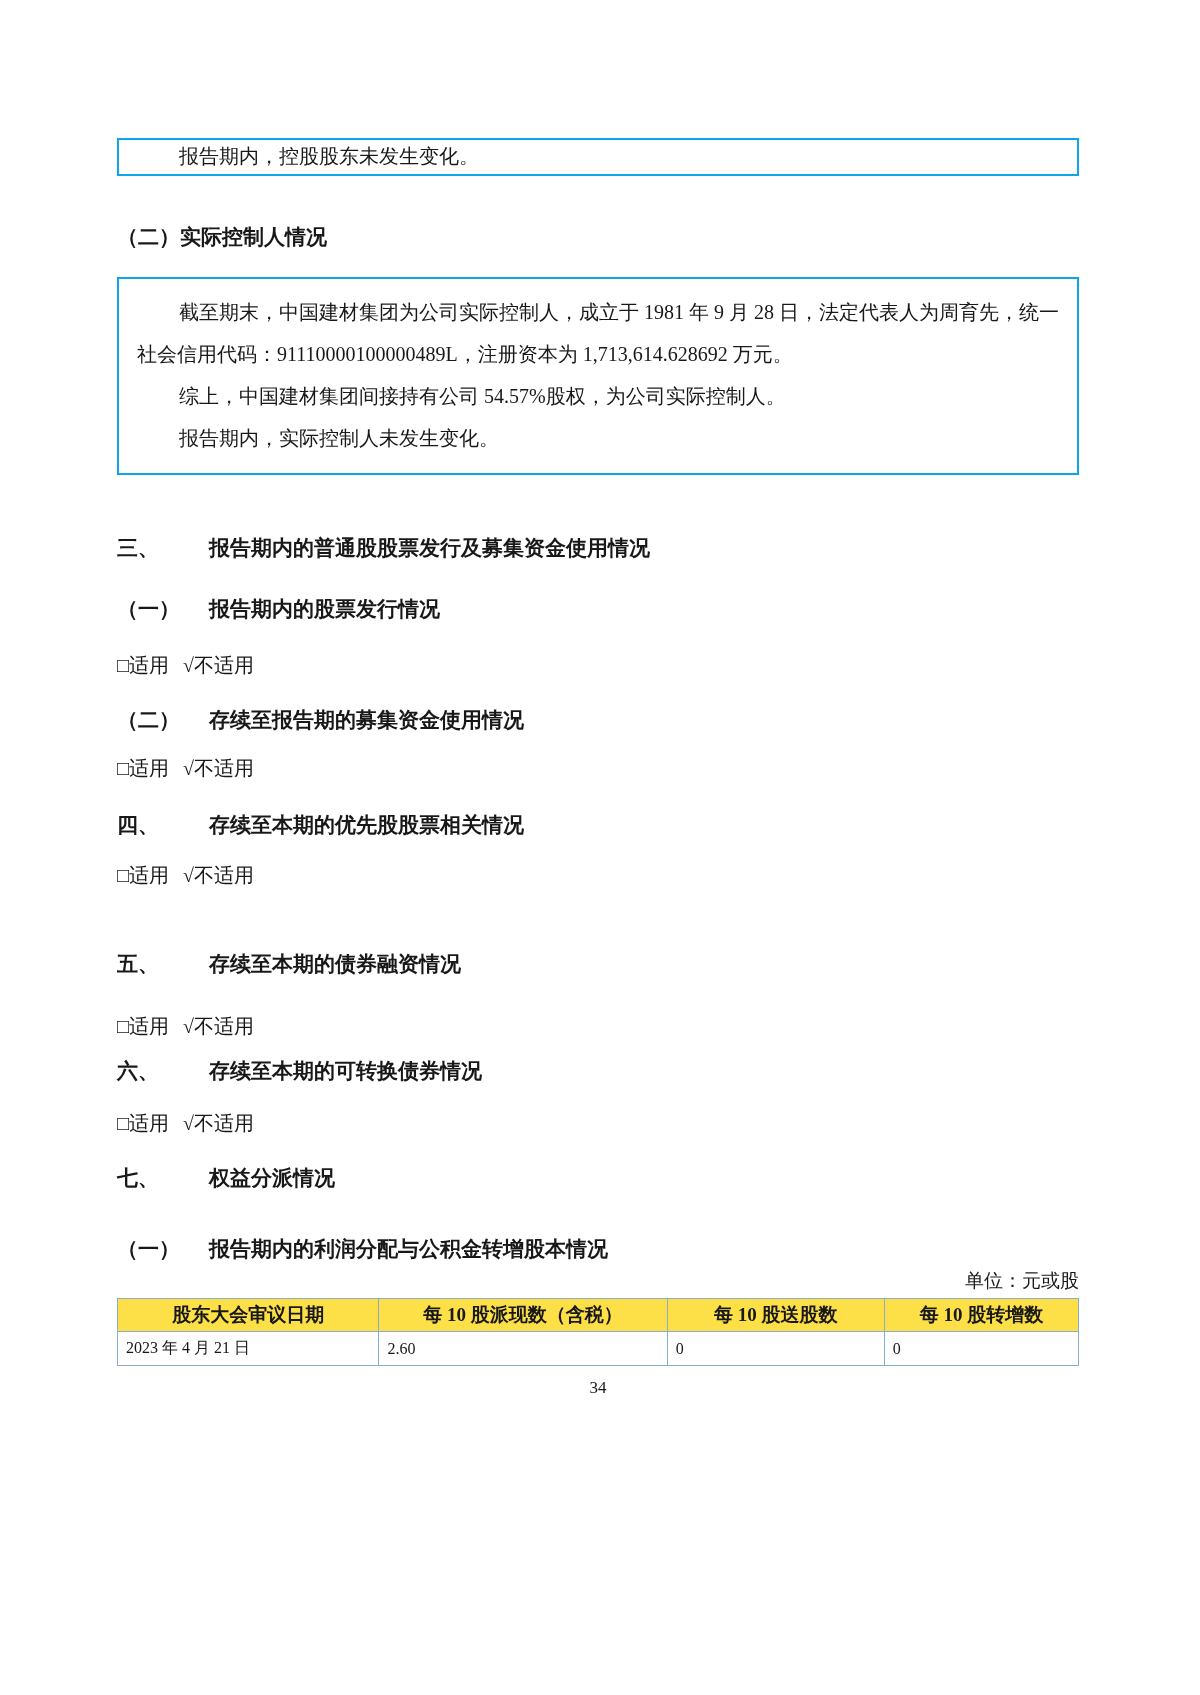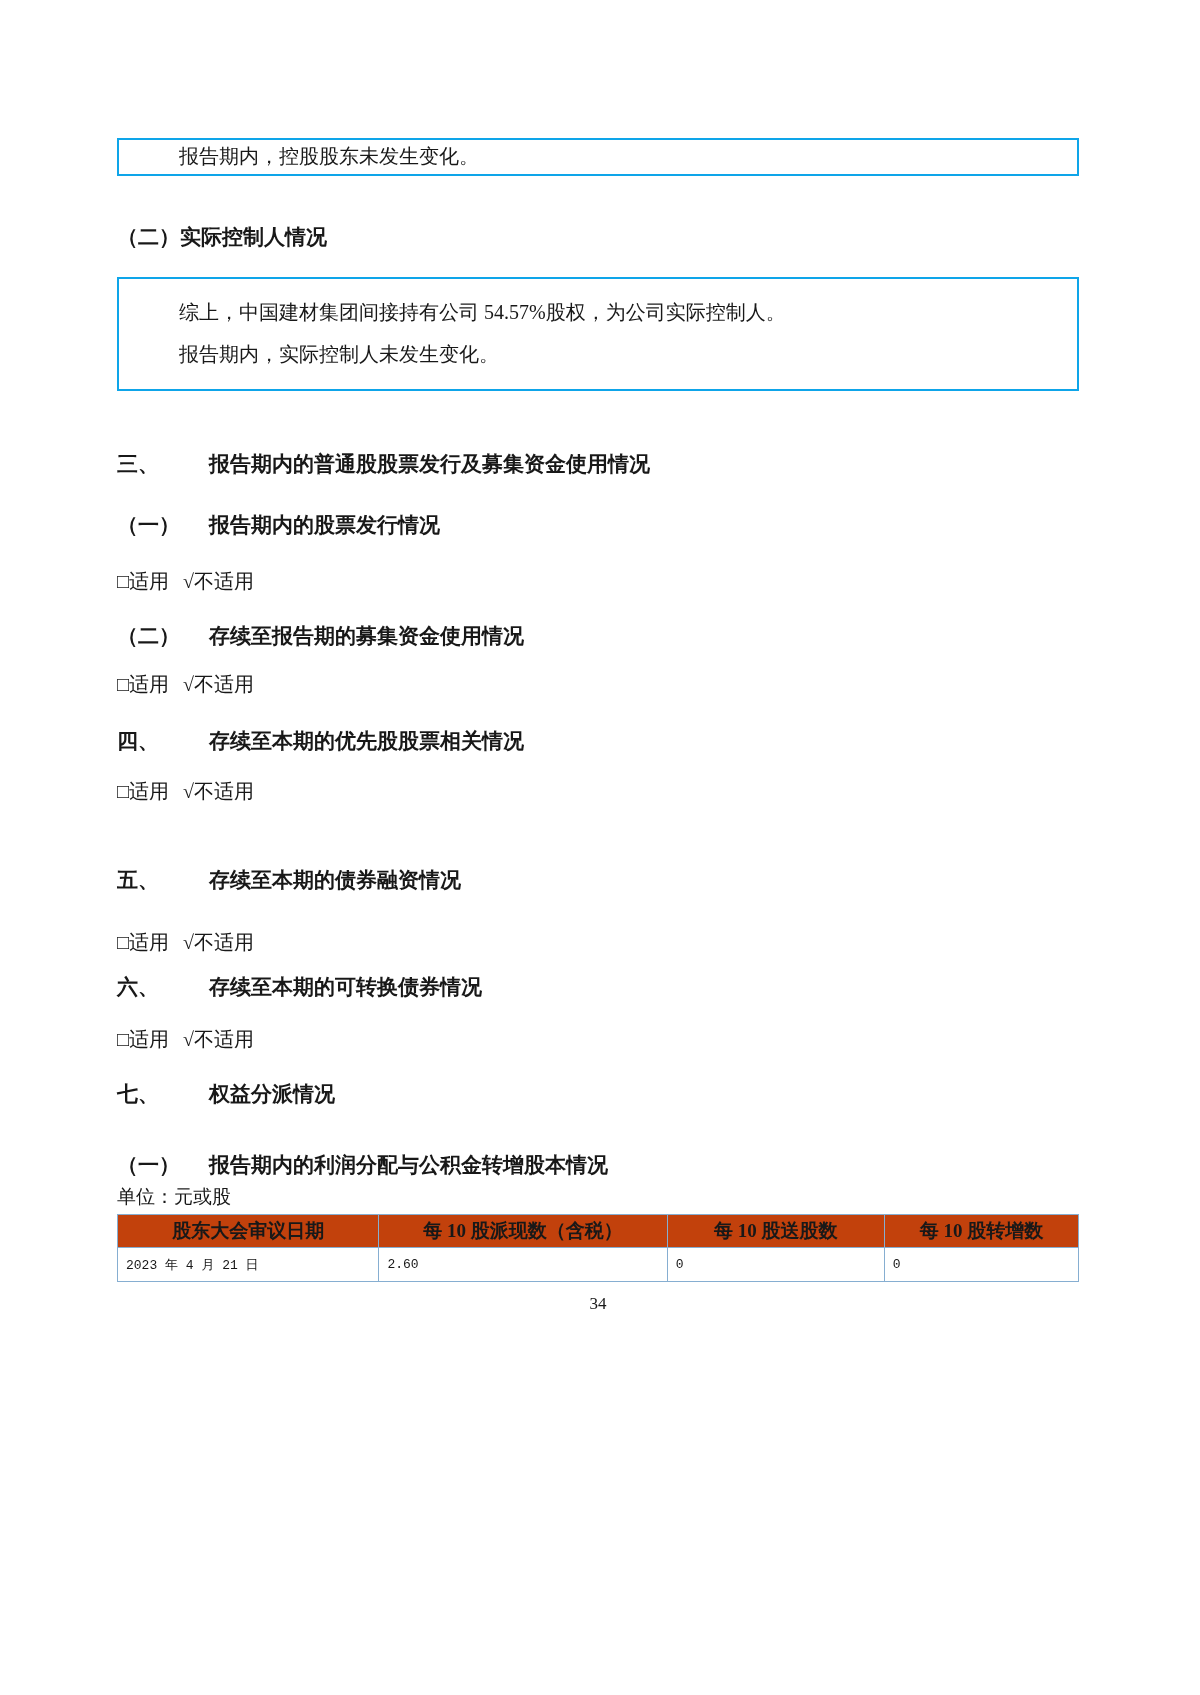--- a/index.html
+++ b/index.html
@@ -123,6 +123,7 @@
   <h2 class="h2-head">（二）实际控制人情况</h2>
 
   <div class="note-box multi">
+    <p>截至期末，中国建材集团为公司实际控制人，成立于 1981 年 9 月 28 日，法定代表人为周育先，统一社会信用代码：91110000100000489L，注册资本为 1,713,614.628692 万元。</p>
     <p>综上，中国建材集团间接持有公司 54.57%股权，为公司实际控制人。</p>
     <p>报告期内，实际控制人未发生变化。</p>
   </div>

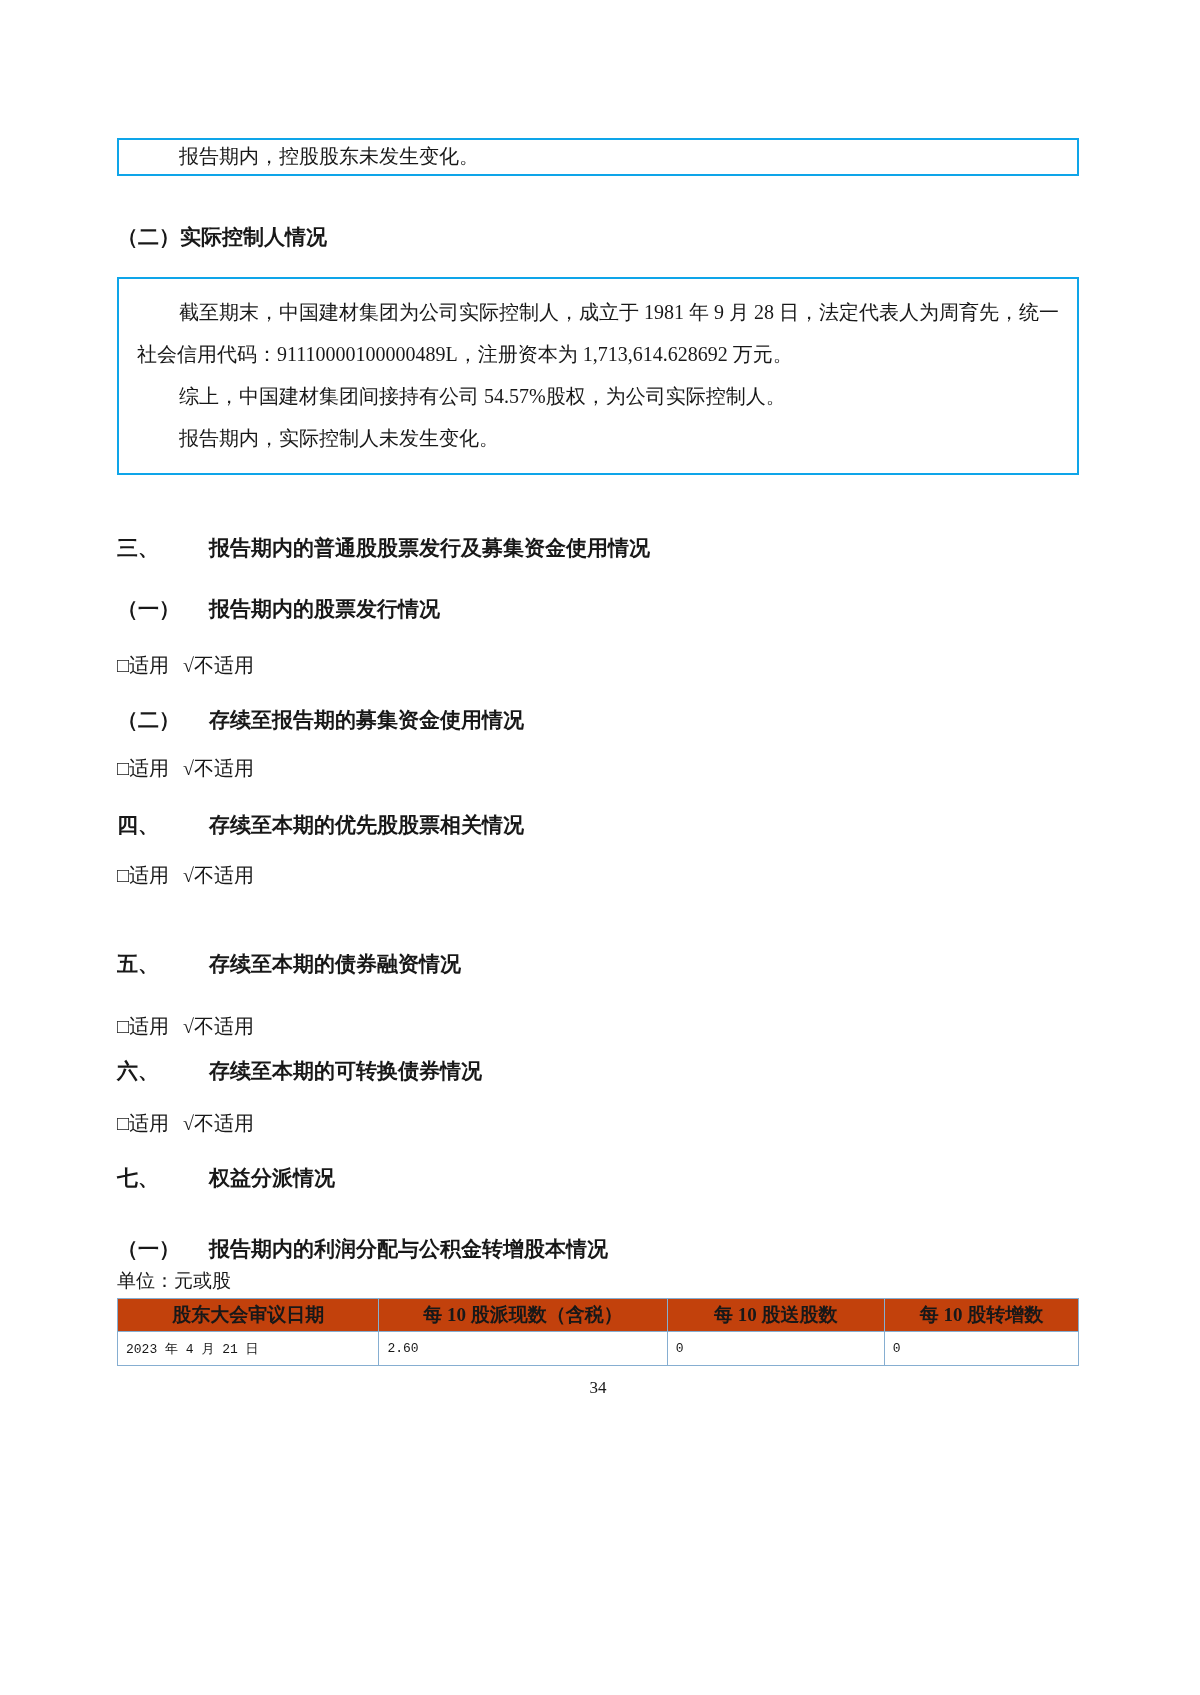--- a/index.html
+++ b/index.html
@@ -74,6 +74,7 @@
   
   .unit-note{
     margin:8px 0 5px 0;
+    text-align:right;
     font-size:19px;
     line-height:24px;
   }

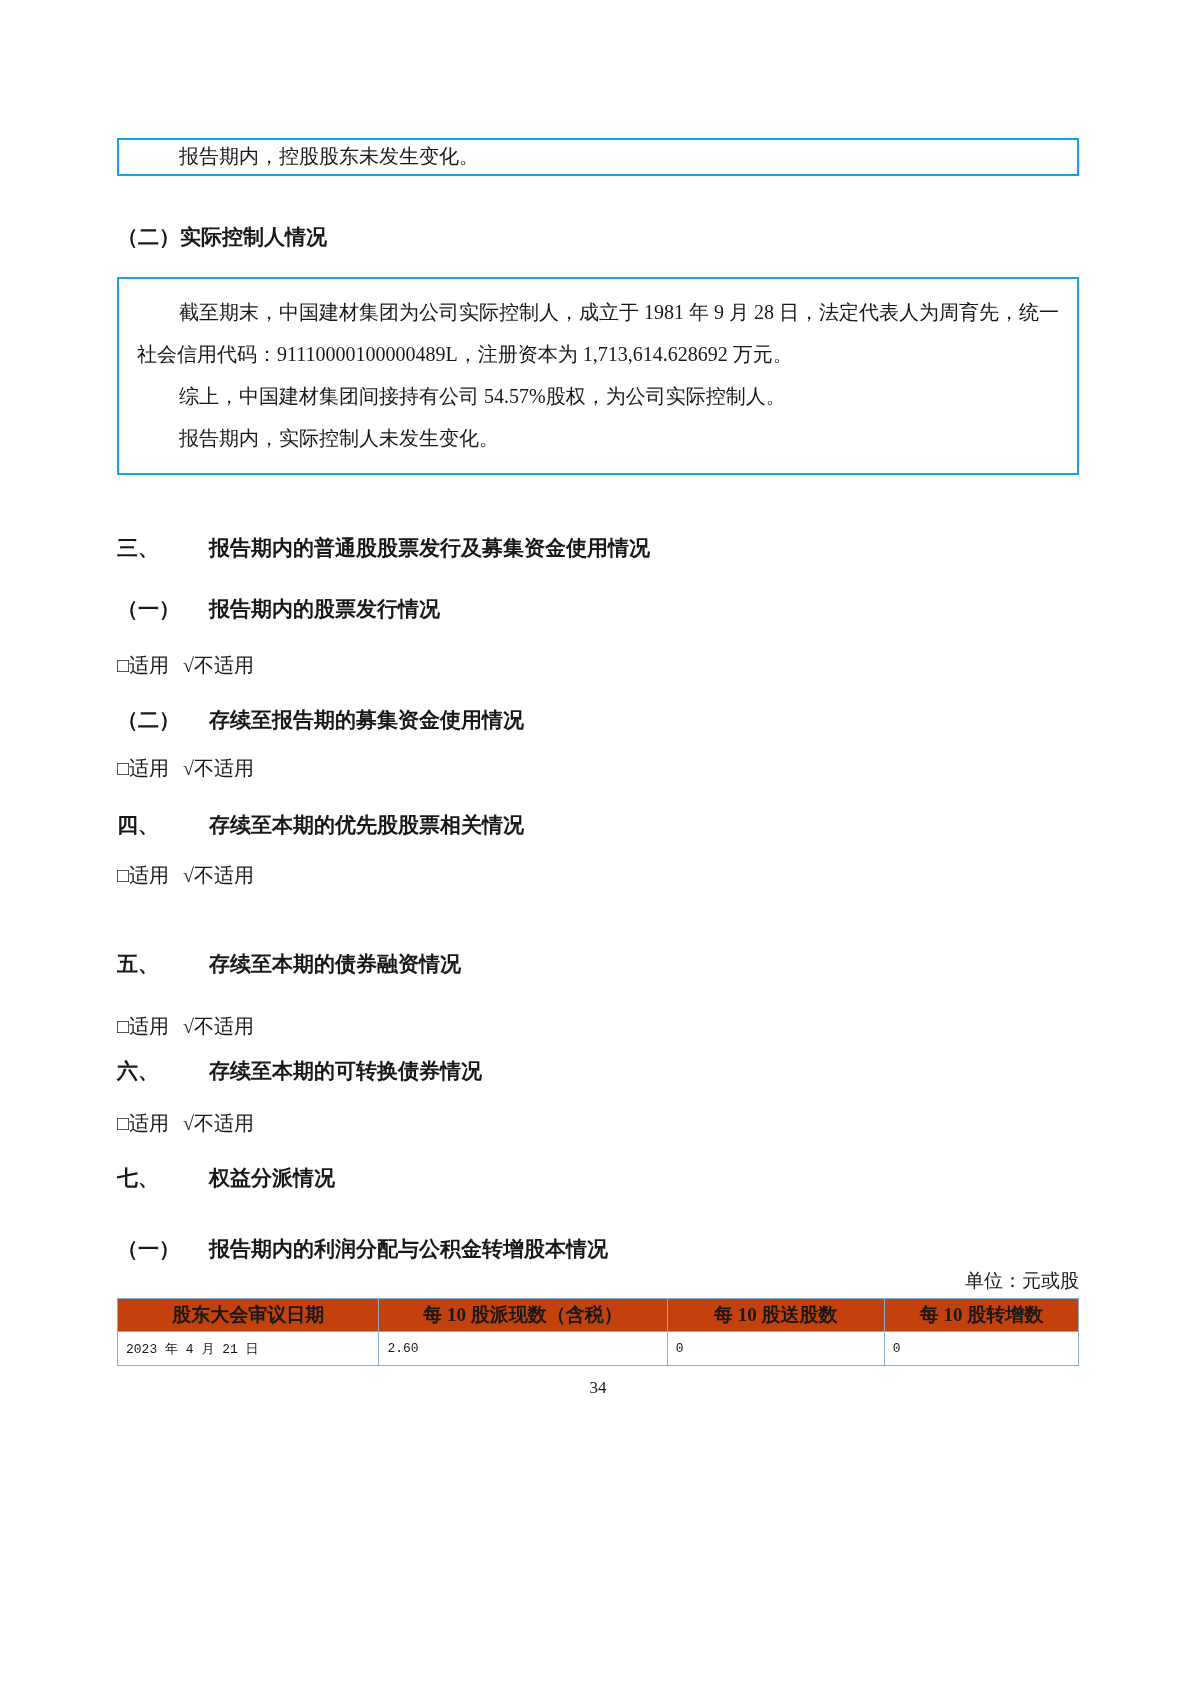--- a/index.html
+++ b/index.html
@@ -93,7 +93,7 @@
     white-space:nowrap;
   }
   table.dividend th{
-    background:#c2410c;
+    background:#fde047;
     font-weight:bold;
     text-align:center;
     height:33px;

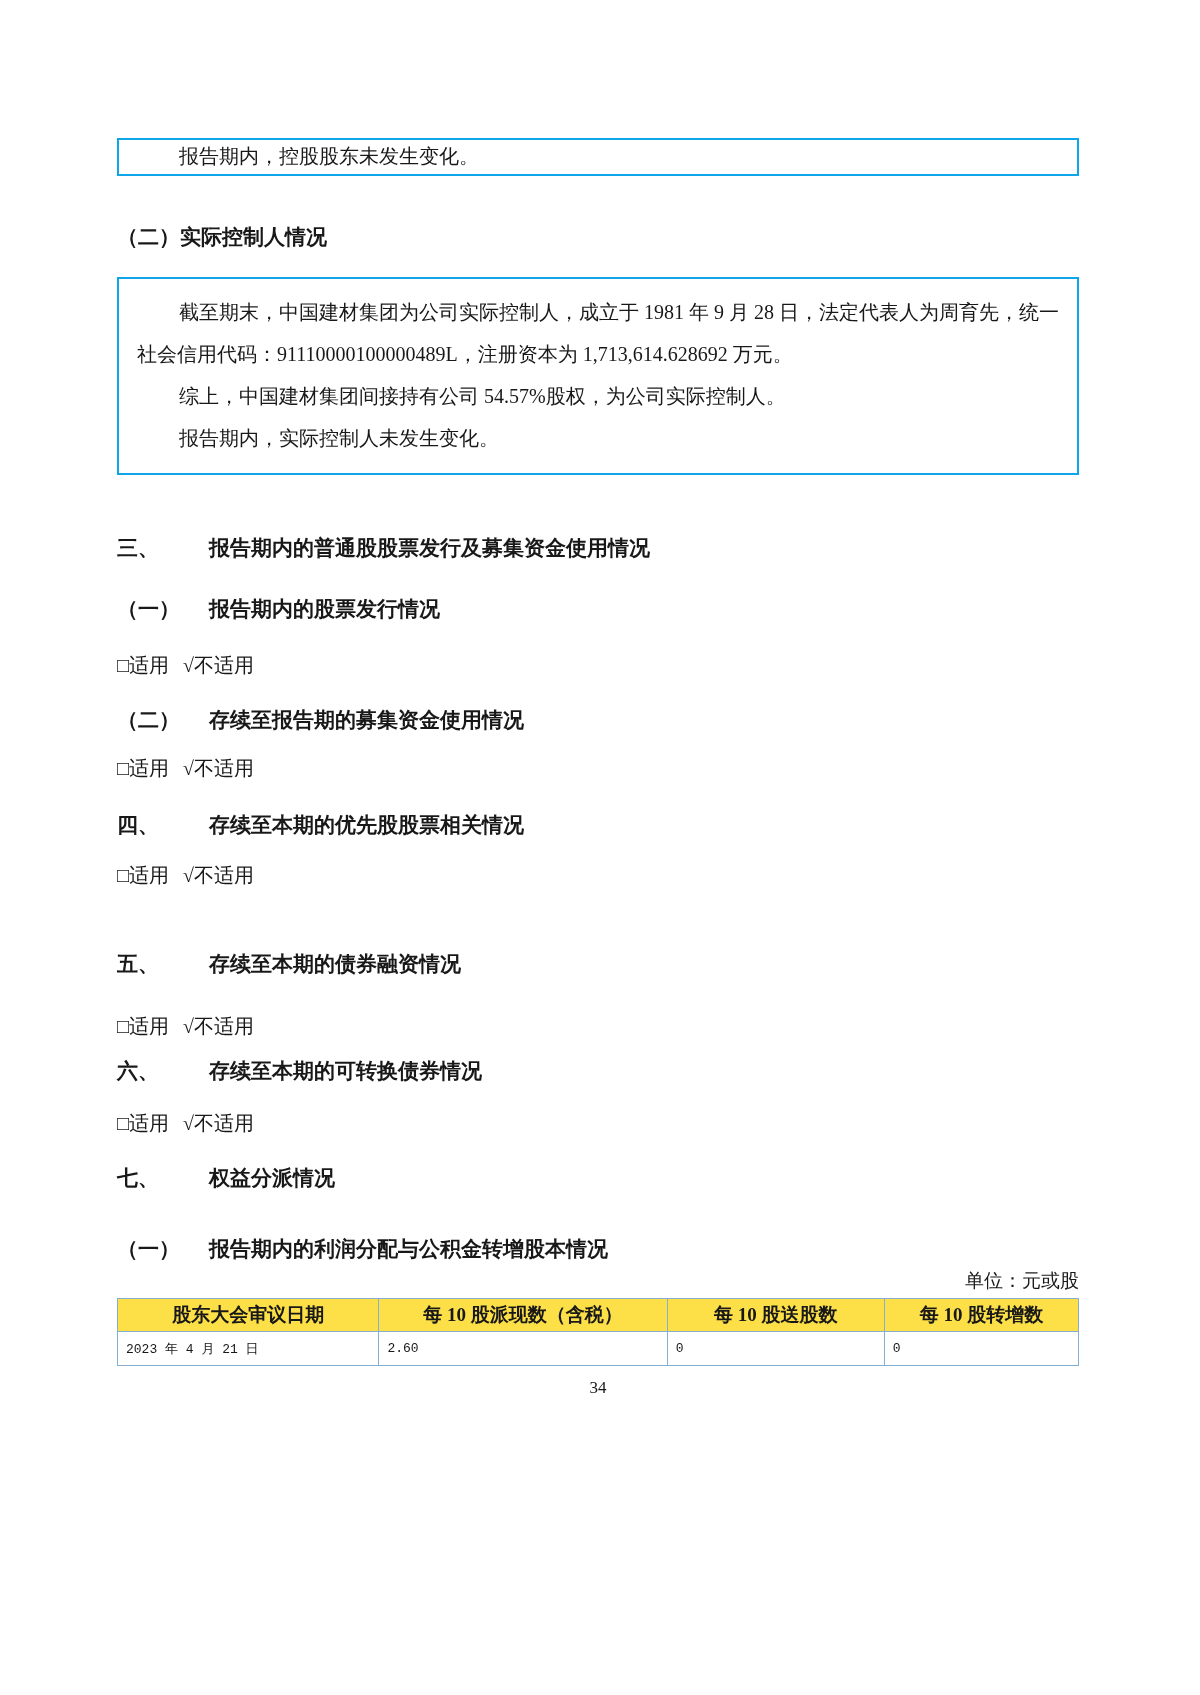--- a/index.html
+++ b/index.html
@@ -100,8 +100,7 @@
   }
   table.dividend td{
     height:34px;
-    font-size:13px;
-    font-family:Liberation Mono, monospace;
+    font-size:16px;
   }
   td.cell-left{text-align:left;}
   td.cell-right{text-align:left;}

